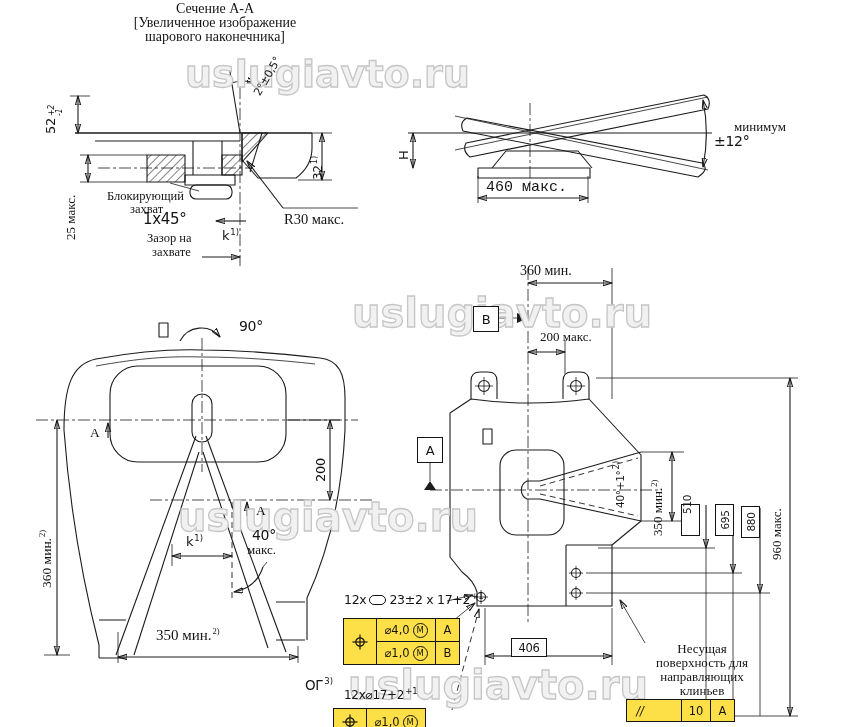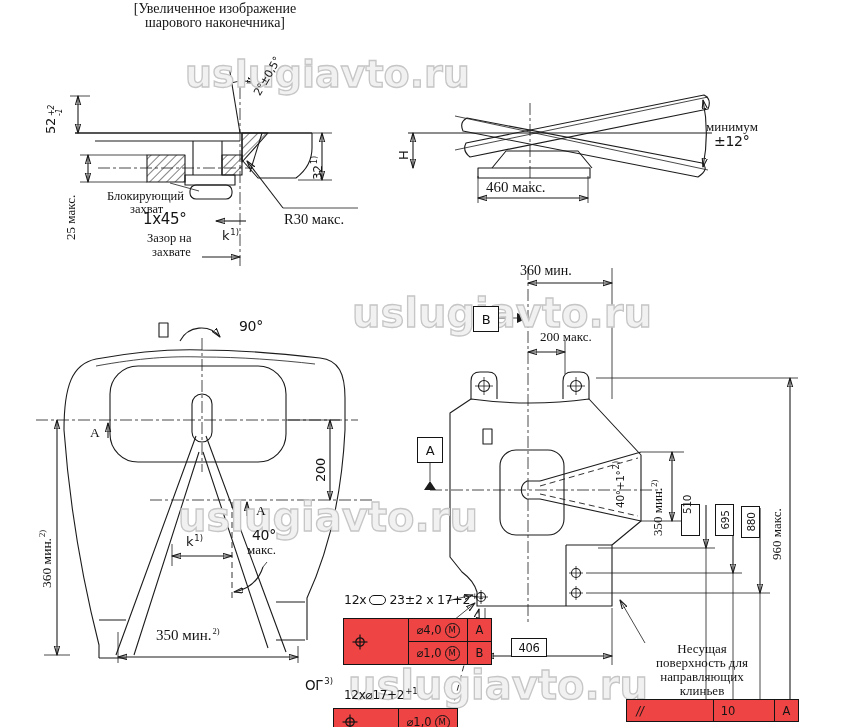--- a/index.html
+++ b/index.html
@@ -185,6 +185,7 @@
 <div class="wm" style="left:348px;top:662px;font-size:40px;">uslugiavto.ru</div>
 
 <div class="t title ser" style="left:70px;top:2px;width:290px;">
+  <span>Сечение А-А</span>
   <span>[Увеличенное изображение</span>
   <span>шарового наконечника]</span>
 </div>

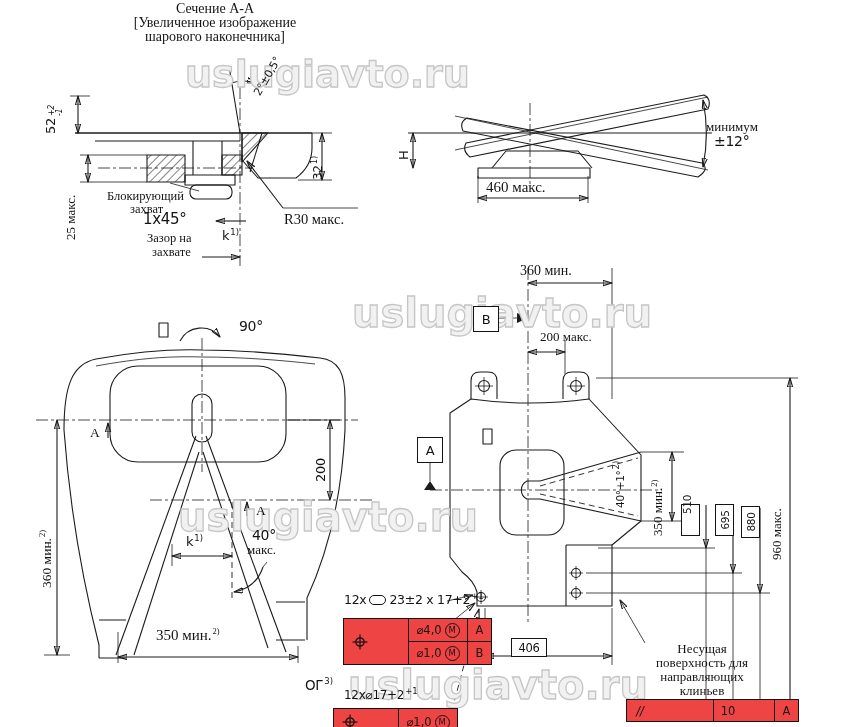--- a/index.html
+++ b/index.html
@@ -211,7 +211,7 @@
 </div>
 
 <div class="t num rv" style="left:397px;top:160px;font-size:13px;">Н</div>
-<div class="t ser" style="left:706px;top:120px;font-size:13px;">минимум</div>
+<div class="t ser" style="left:734px;top:120px;font-size:13px;">минимум</div>
 <div class="t num" style="left:714px;top:134px;font-size:14px;">±12°</div>
 <div class="t ser" style="left:486px;top:180px;font-size:15px;">460 макс.</div>
 

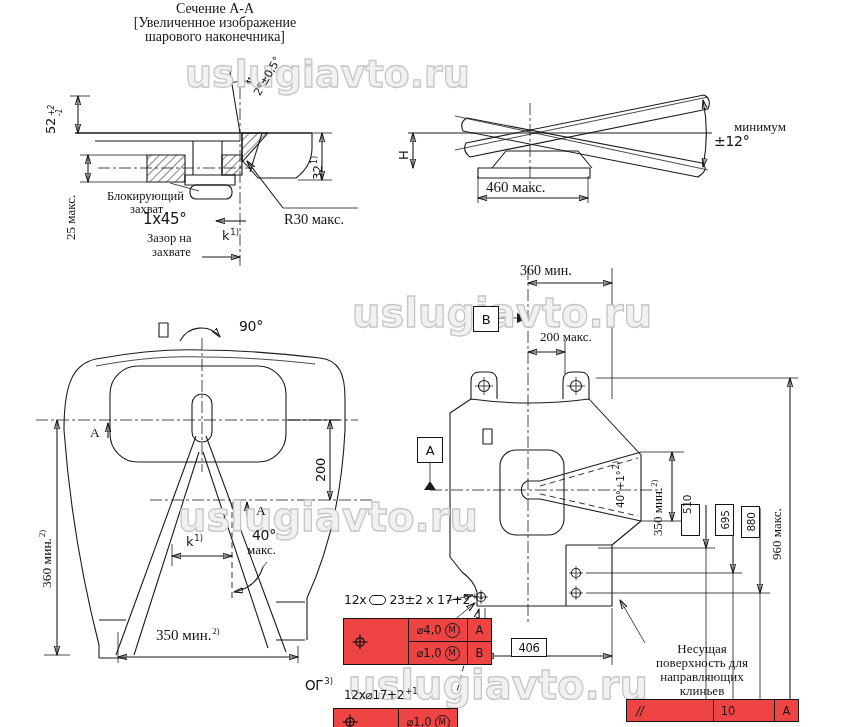--- a/index.html
+++ b/index.html
@@ -213,7 +213,7 @@
 <div class="t num rv" style="left:397px;top:160px;font-size:13px;">Н</div>
 <div class="t ser" style="left:734px;top:120px;font-size:13px;">минимум</div>
 <div class="t num" style="left:714px;top:134px;font-size:14px;">±12°</div>
-<div class="t ser" style="left:486px;top:180px;font-size:15px;">460 макс.</div>
+<div class="t ser" style="left:486px;top:180px;font-size:15px;font-family:Liberation Mono, monospace;">460 макс.</div>
 
 <div class="t num" style="left:239px;top:319px;font-size:14px;">90°</div>
 <div class="t ser" style="left:90px;top:426px;font-size:13.5px;">А</div>

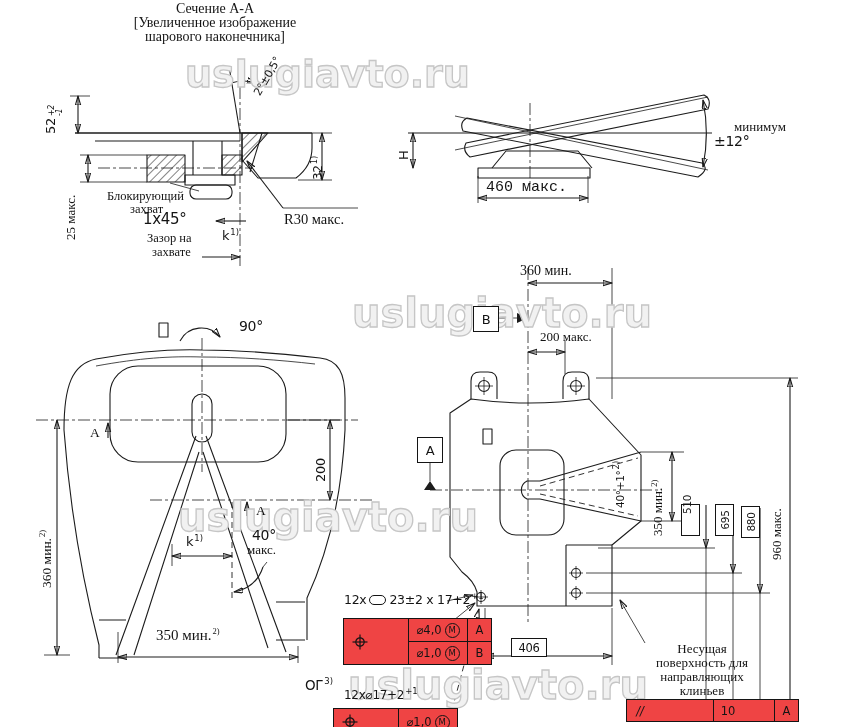--- a/index.html
+++ b/index.html
@@ -28,8 +28,8 @@
             vertical-align:1px;margin-left:2px;font-style:normal;}
   .box{position:absolute;z-index:3;border:1.3px solid #141414;display:flex;
        align-items:center;justify-content:center;background:#fff;}
-  .fcf{position:absolute;z-index:3;display:flex;border:1.4px solid #141414;background:#ef4444;
-       font-family:"DejaVu Sans",sans-serif;font-size:11.5px;gap:32px;}
+  .fcf{position:absolute;z-index:3;display:flex;border:1.4px solid #141414;background:#fde047;
+       font-family:"DejaVu Sans",sans-serif;font-size:11.5px;}
   .fcf .c{display:flex;align-items:center;justify-content:center;padding:0 3px;}
   .fcf .bl{border-left:1.4px solid #141414;}
   .fcf .rows{display:flex;flex-direction:column;}

